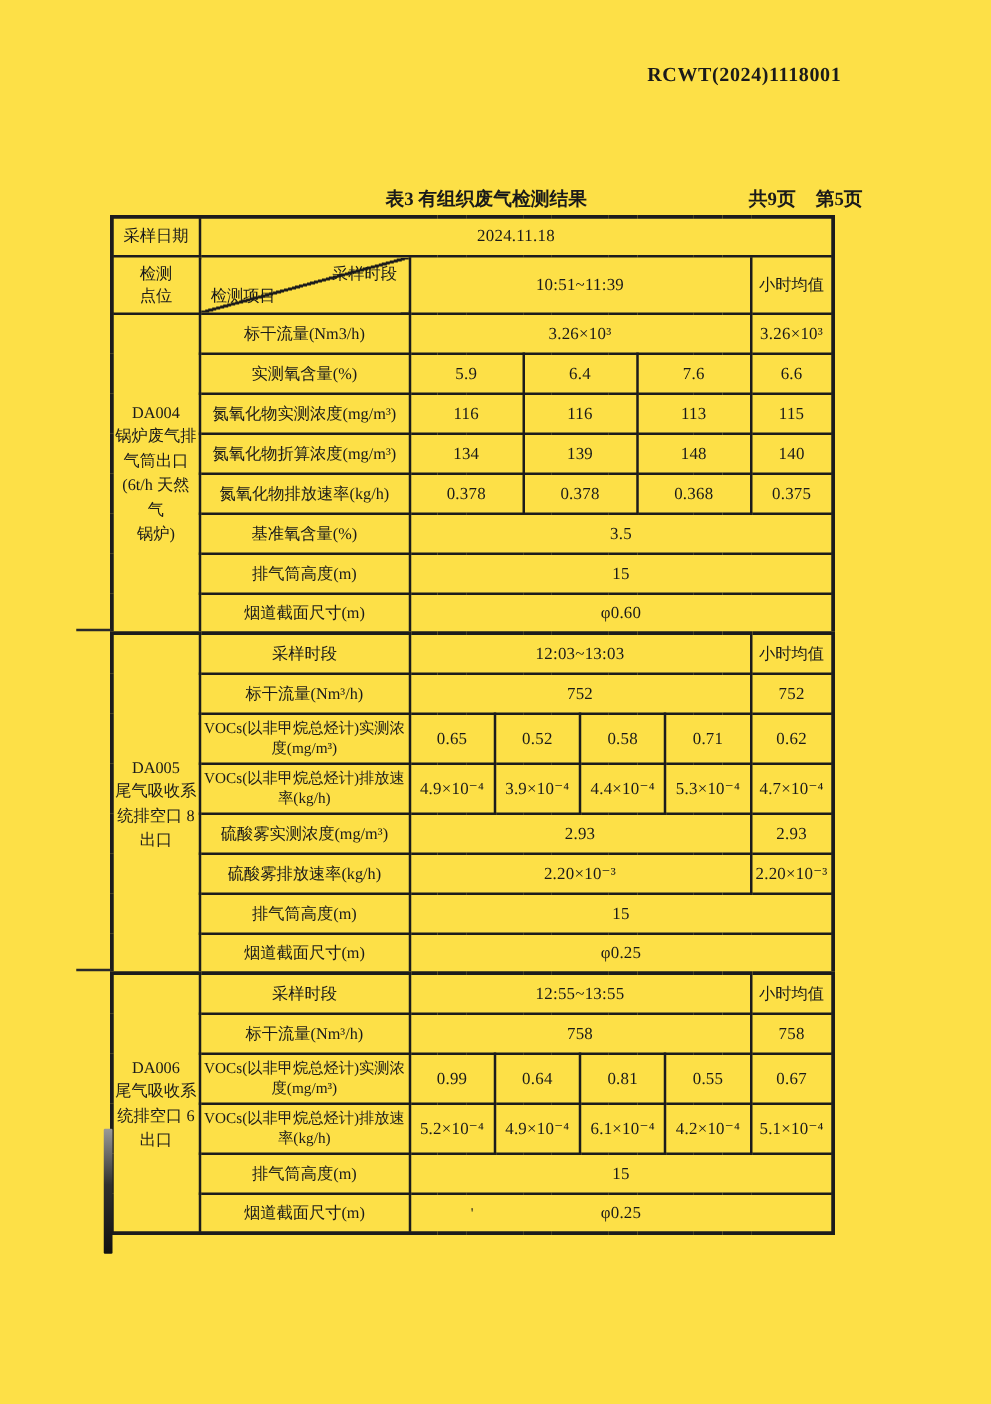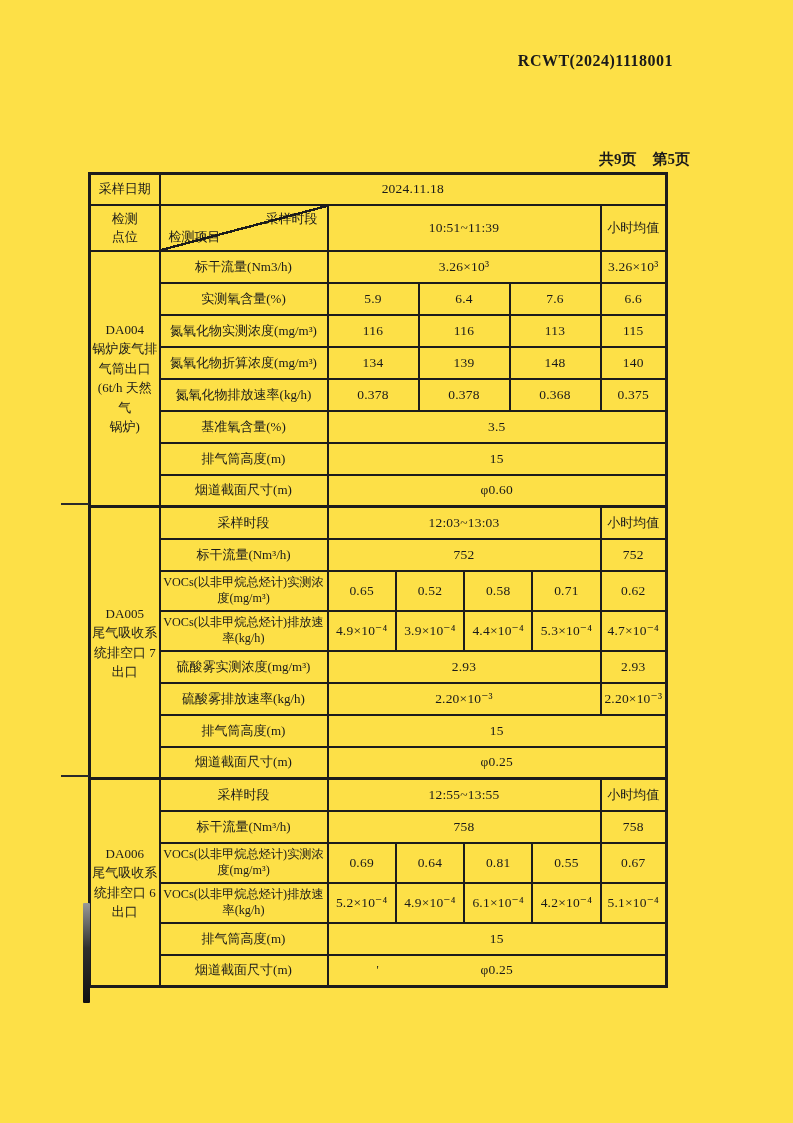--- a/index.html
+++ b/index.html
@@ -94,6 +94,7 @@
   <div class="doc-number">RCWT(2024)1118001</div>
 
   <div class="caption-row">
+    <span class="caption">表3 有组织废气检测结果</span>
     <span class="pages"><span>共9页</span><span>第5页</span></span>
   </div>
 

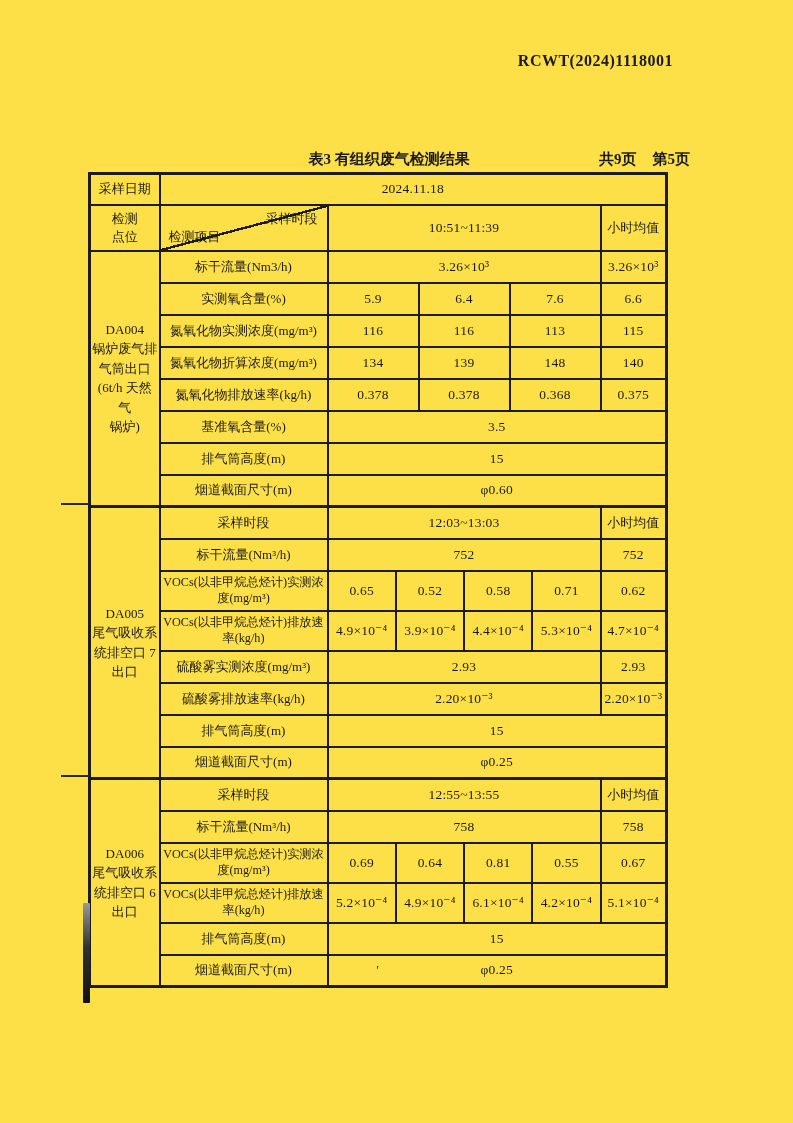--- a/index.html
+++ b/index.html
@@ -188,7 +188,7 @@
     <tr class="r-std sect-start">
       <td class="point" rowspan="8">DA005
 尾气吸收系
-统排空口 7
+统排空口 8
 出口</td>
       <td class="lbl">采样时段</td>
       <td class="val" colspan="12">12:03~13:03</td>

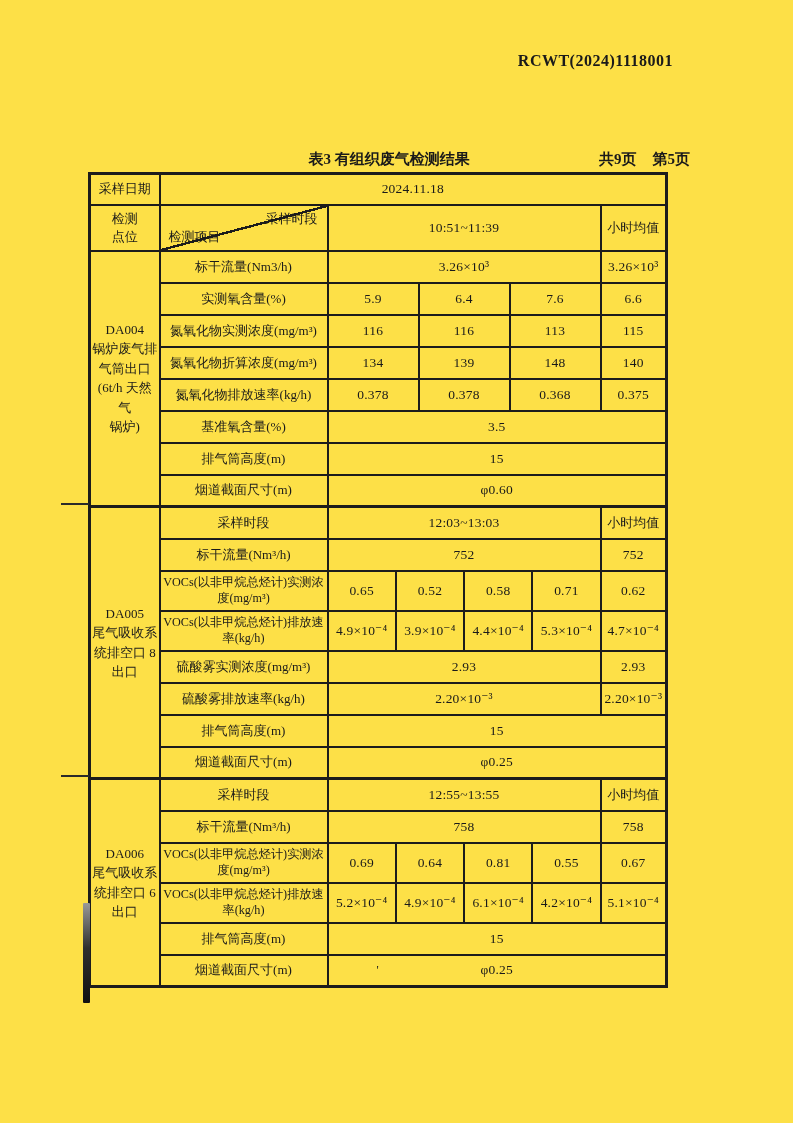--- a/index.html
+++ b/index.html
@@ -250,7 +250,7 @@
     </tr>
     <tr class="r-tall">
       <td class="lbl small">VOCs(以非甲烷总烃计)实测浓度(mg/m³)</td>
-      <td class="val" colspan="3">0.69</td>
+      <td class="val" colspan="3">0.99</td>
       <td class="val" colspan="3">0.64</td>
       <td class="val" colspan="3">0.81</td>
       <td class="val" colspan="3">0.55</td>

